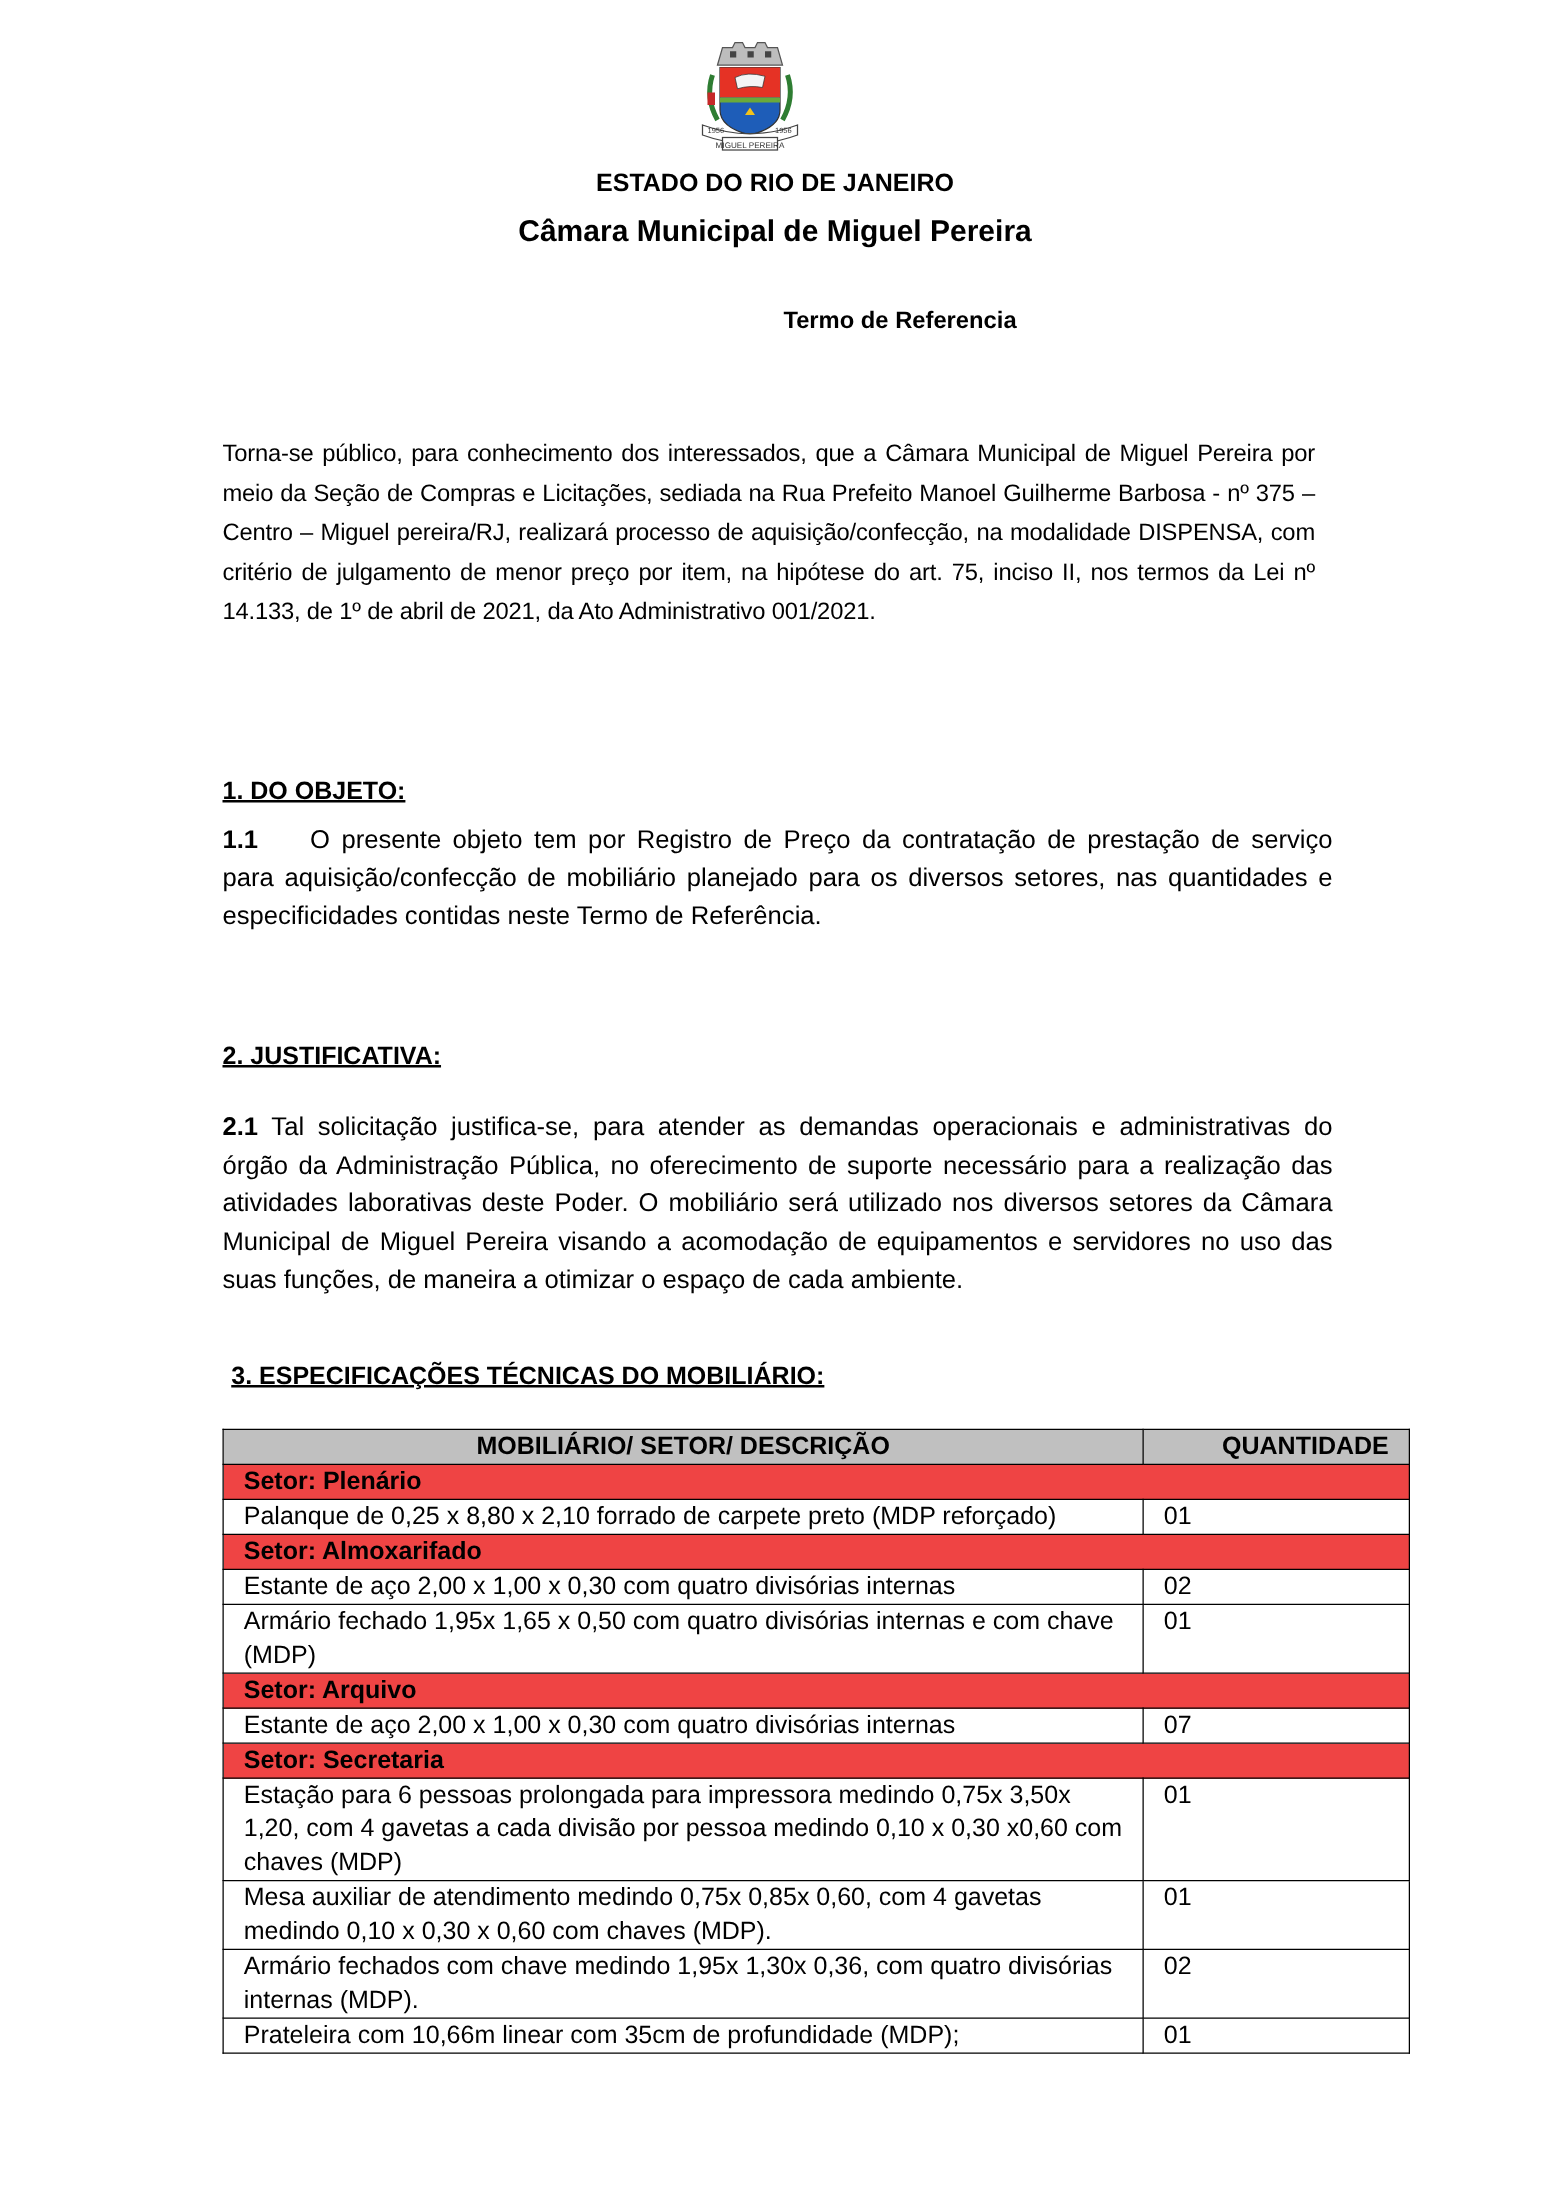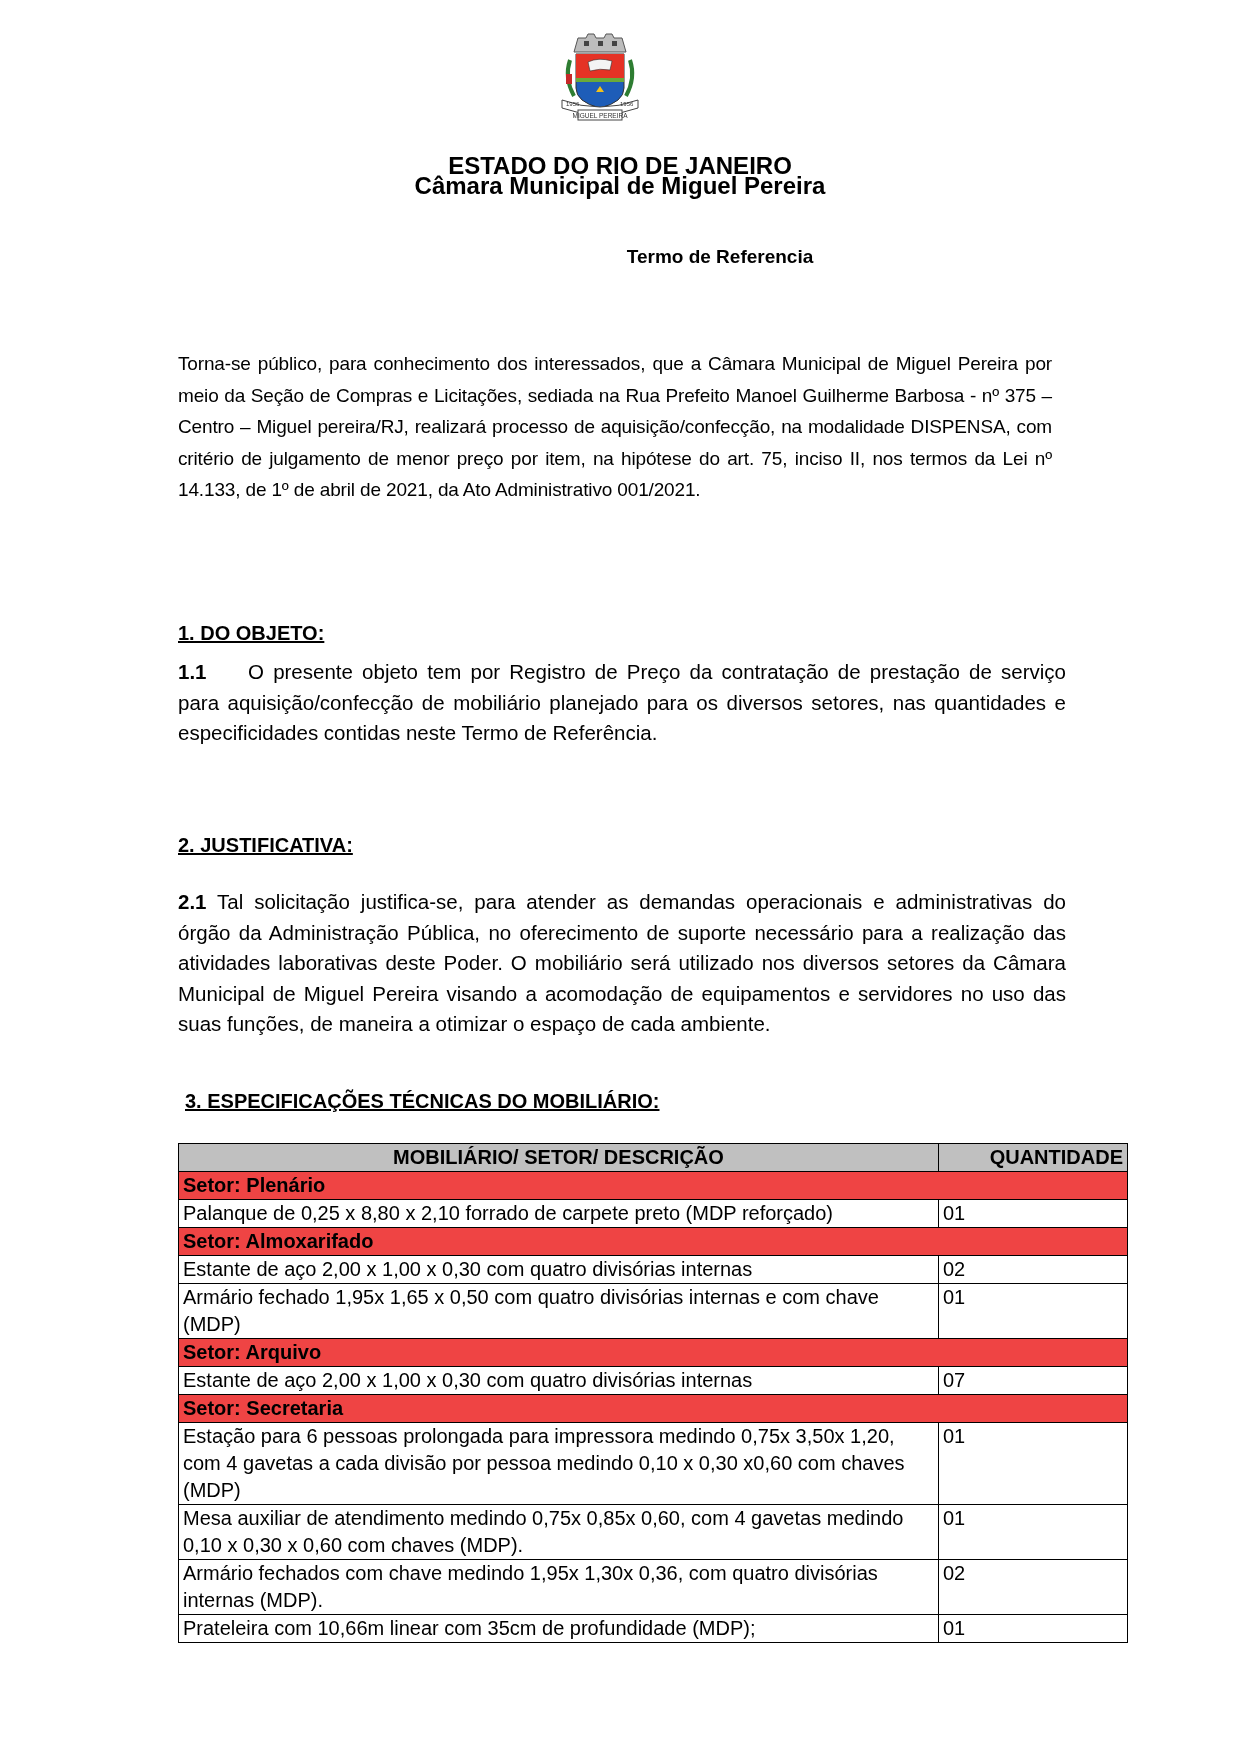--- a/index.html
+++ b/index.html
@@ -10,7 +10,7 @@
 
   .hdr { position: absolute; left: 0; width: 1240px; text-align: center;
          font-family: "Liberation Sans", sans-serif; font-weight: bold; }
-  .hdr-state { top: 152px; font-size: 24px; }
+  .hdr-state { top: 136px; font-size: 20px; }
   .hdr-camara { top: 172px; font-size: 24px; }
   .hdr-termo { top: 246px; font-size: 19px; left: 100px; }
   .hdr-aviso { top: 298px; font-size: 19px; left: 0; }

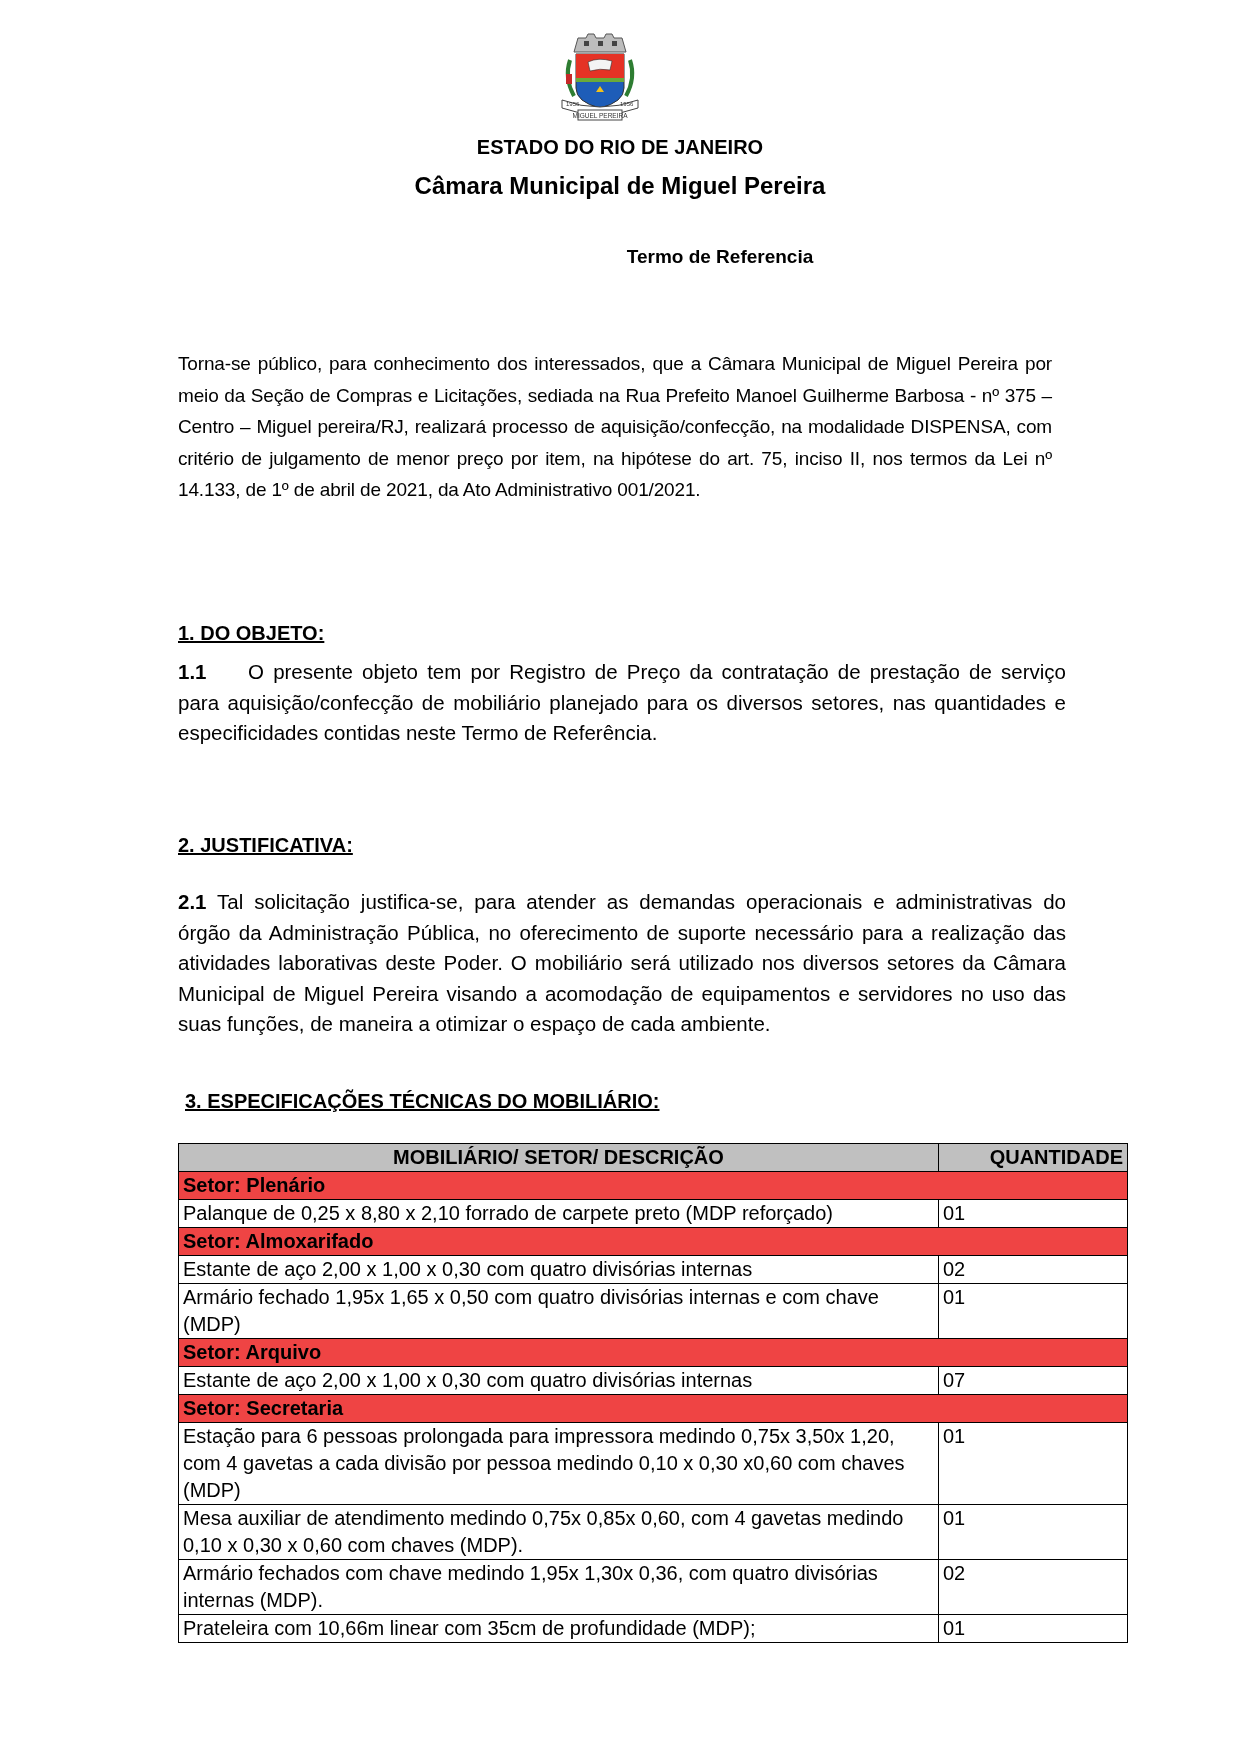--- a/index.html
+++ b/index.html
@@ -36,7 +36,7 @@
   table.spec { position: absolute; left: 178px; top: 1143px; width: 950px;
                border-collapse: collapse; font-family: "Liberation Sans", sans-serif;
                font-size: 20px; line-height: 27px; }
-  table.spec td, table.spec th { border: 1.5px solid #000; padding: 0 4px; vertical-align: top; }
+  table.spec td, table.spec th { border: 1.5px solid #000; padding: 0 16px; vertical-align: top; }
   table.spec th { background: #c0c0c0; font-weight: bold; text-align: center; }
   table.spec th.qty-h { width: 180px; text-align: right; }
   table.spec tr.sector td { background: #ef4444; font-weight: bold; }

